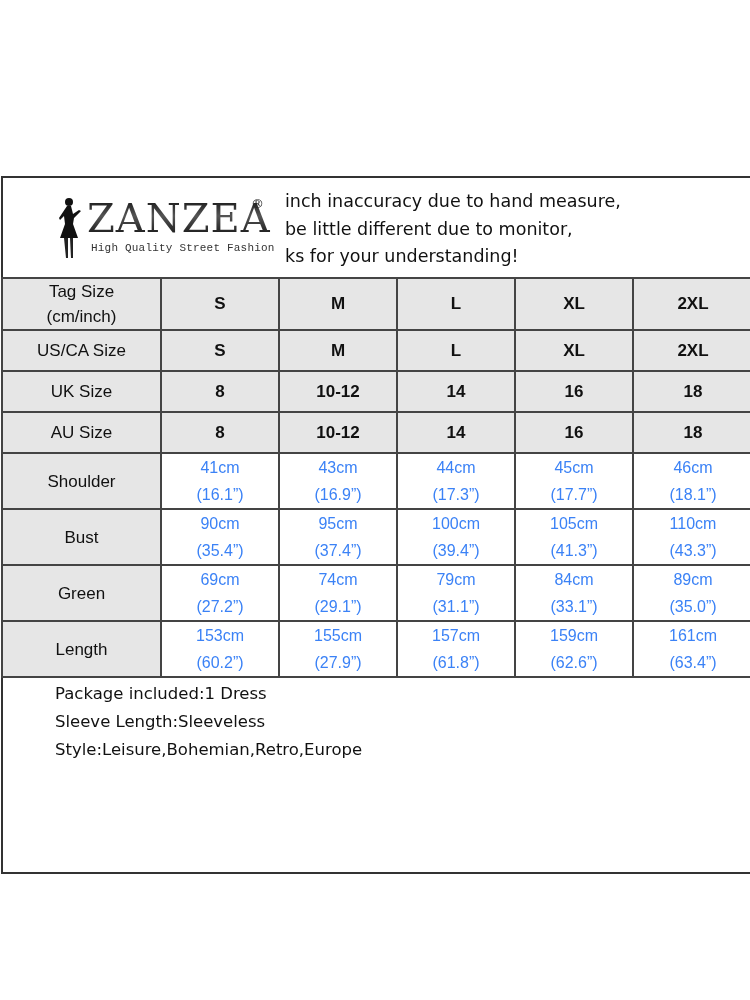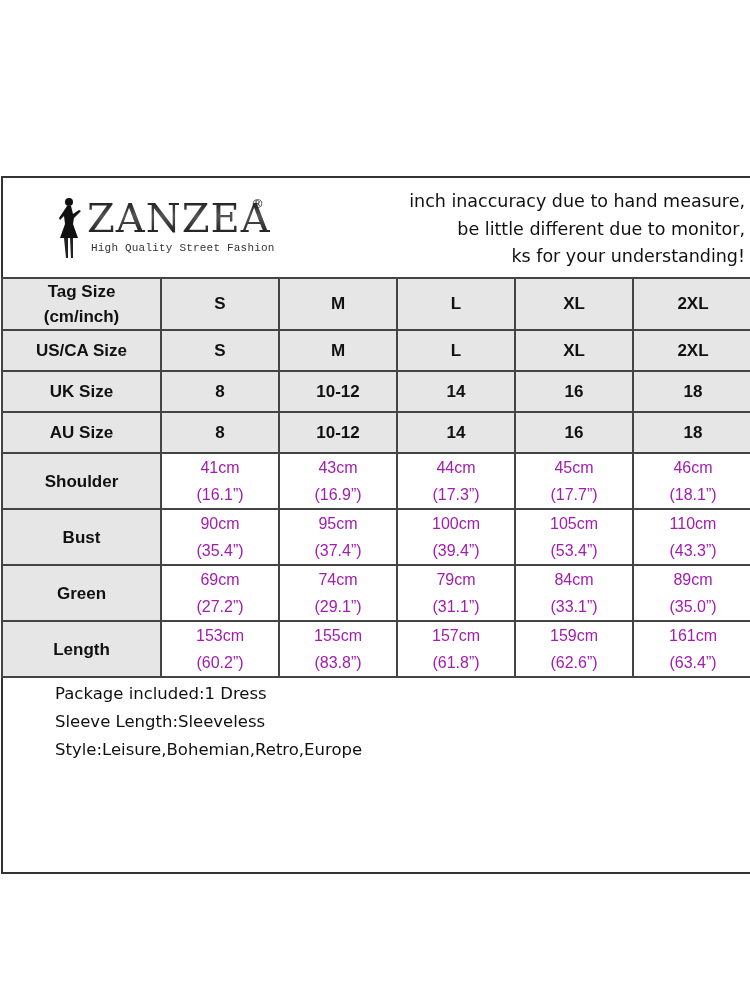--- a/index.html
+++ b/index.html
@@ -33,7 +33,6 @@
       position: absolute; left: 282px; top: 10px; width: 460px;
       font-family: "DejaVu Sans", sans-serif; font-size: 17.5px; line-height: 27.5px; color: #111;
       white-space: nowrap;
-      text-align: right;
     }
     .notes div { height: 27.5px; }
 

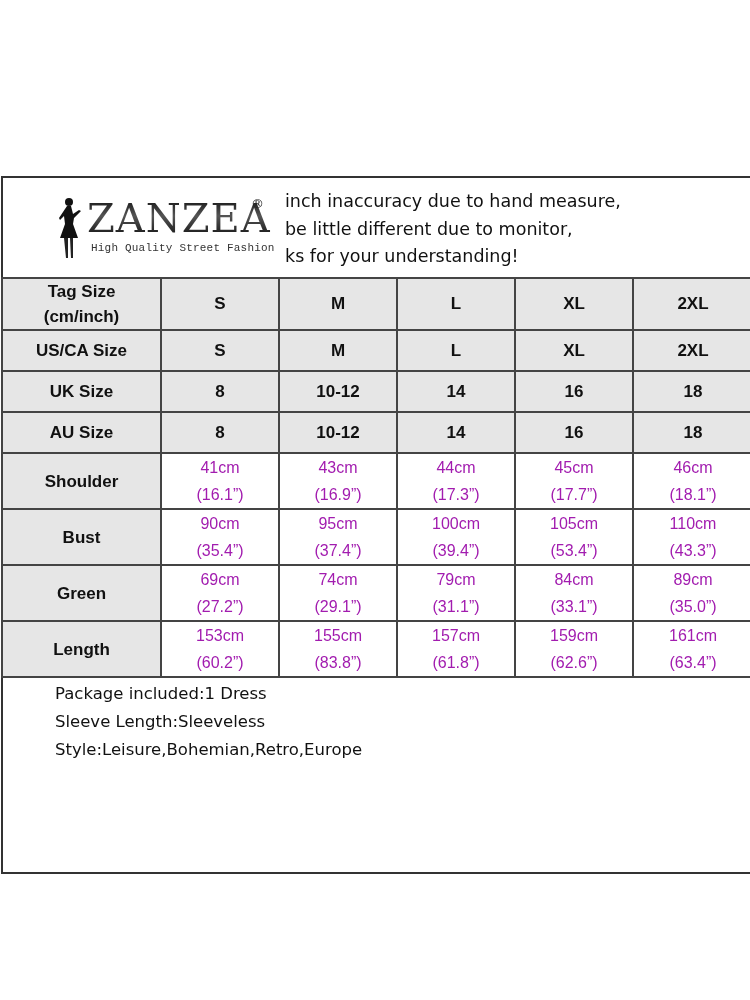--- a/index.html
+++ b/index.html
@@ -44,7 +44,7 @@
       border: 2px solid #444; text-align: center; vertical-align: middle;
       font-family: "Liberation Sans", sans-serif;
     }
-    td.label { background: #e6e6e6; font-weight: bold; font-size: 17px; line-height: 25px; color: #111; }
+    td.label { background: #e6e6e6; font-weight: normal; font-size: 17px; line-height: 25px; color: #111; }
     td.size { background: #e6e6e6; font-weight: bold; font-size: 17px; color: #111; }
     td.meas {
       background: #ffffff; font-family: "DejaVu Sans", sans-serif; font-size: 16px;

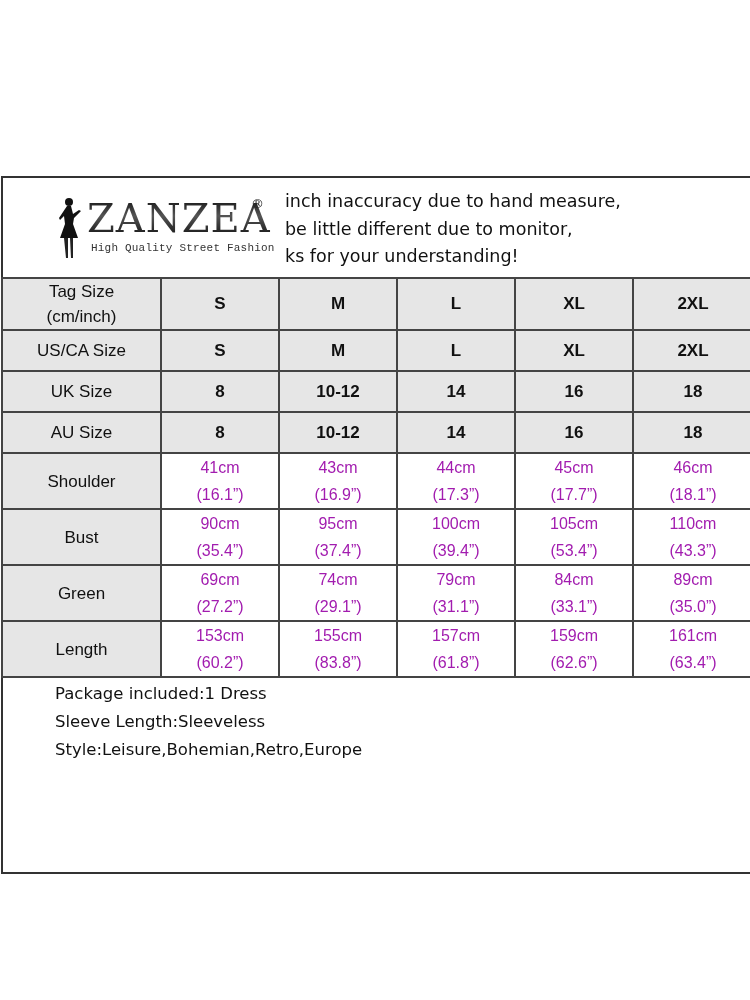--- a/index.html
+++ b/index.html
@@ -48,7 +48,7 @@
     td.size { background: #e6e6e6; font-weight: bold; font-size: 17px; color: #111; }
     td.meas {
       background: #ffffff; font-family: "DejaVu Sans", sans-serif; font-size: 16px;
-      line-height: 27px; color: #a21caf; padding-top: 0;
+      line-height: 27px; color: #3b82f6; padding-top: 0;
     }
     tr.r-tag td { height: 51px; }
     tr.r-sz td { height: 41px; }

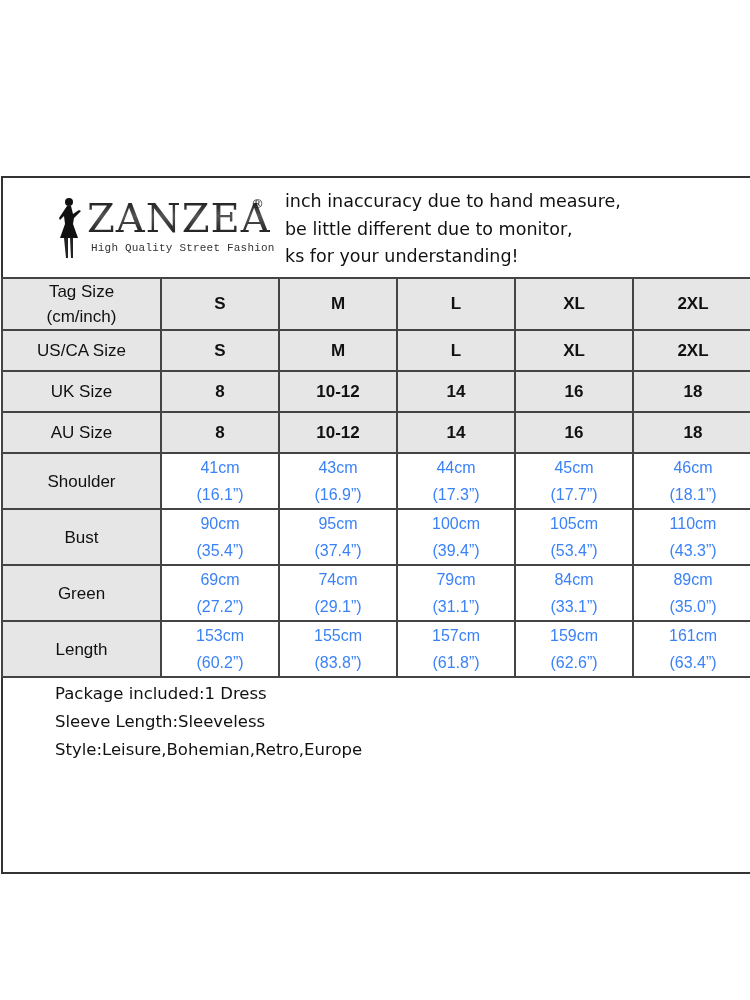--- a/index.html
+++ b/index.html
@@ -174,7 +174,7 @@
           </td>
       <td class="meas">
             <div>105cm</div>
-            <div>(53.4”)</div>
+            <div>(41.3”)</div>
           </td>
       <td class="meas">
             <div>110cm</div>

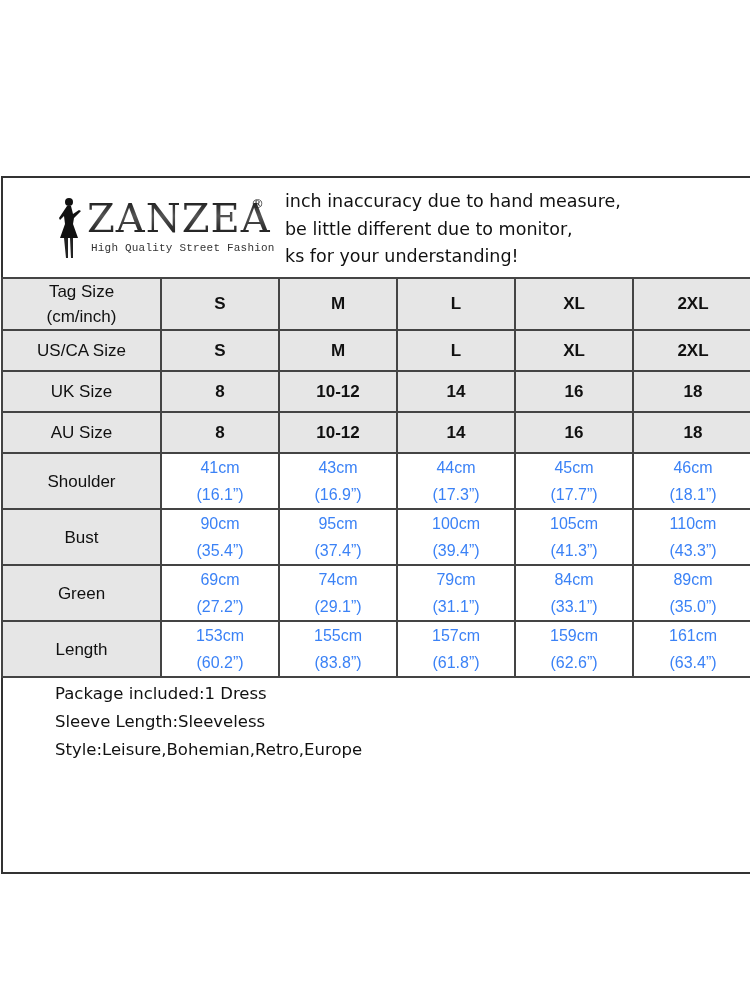--- a/index.html
+++ b/index.html
@@ -214,7 +214,7 @@
           </td>
       <td class="meas">
             <div>155cm</div>
-            <div>(83.8”)</div>
+            <div>(27.9”)</div>
           </td>
       <td class="meas">
             <div>157cm</div>

